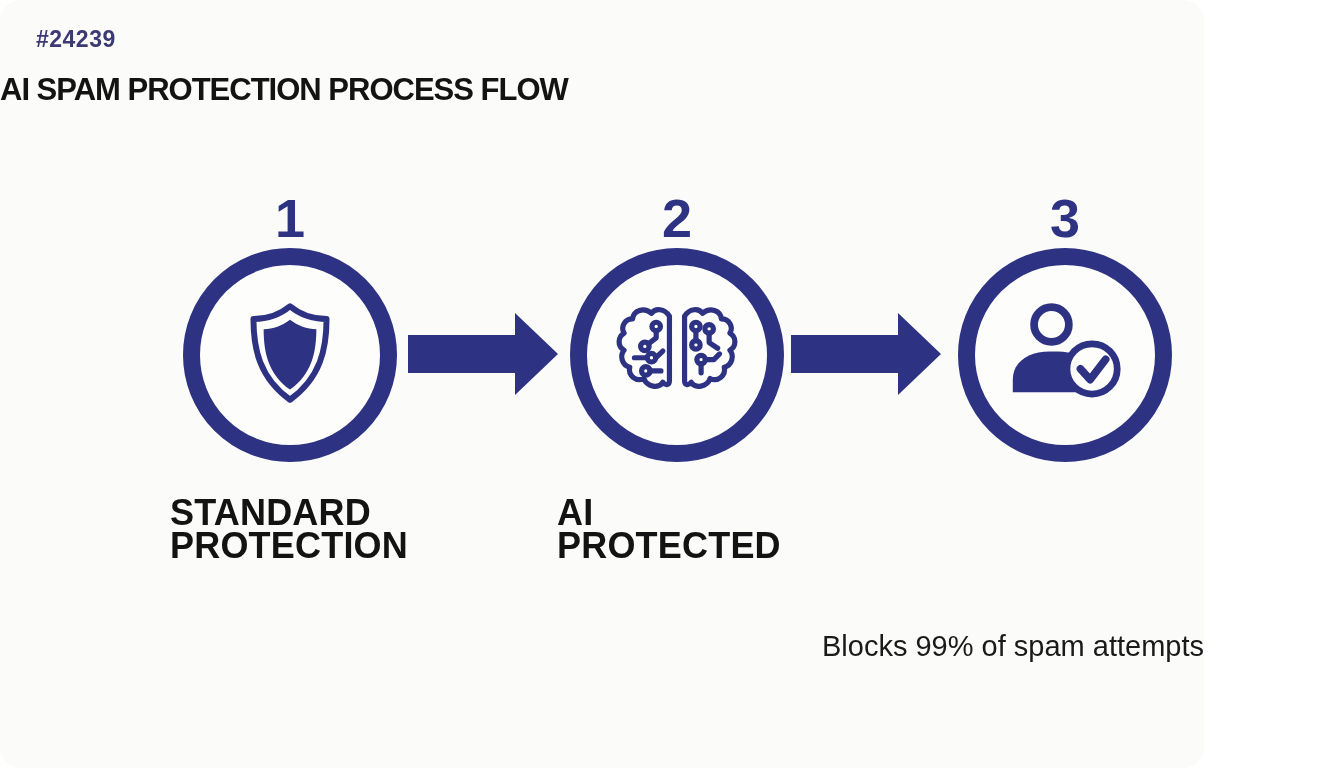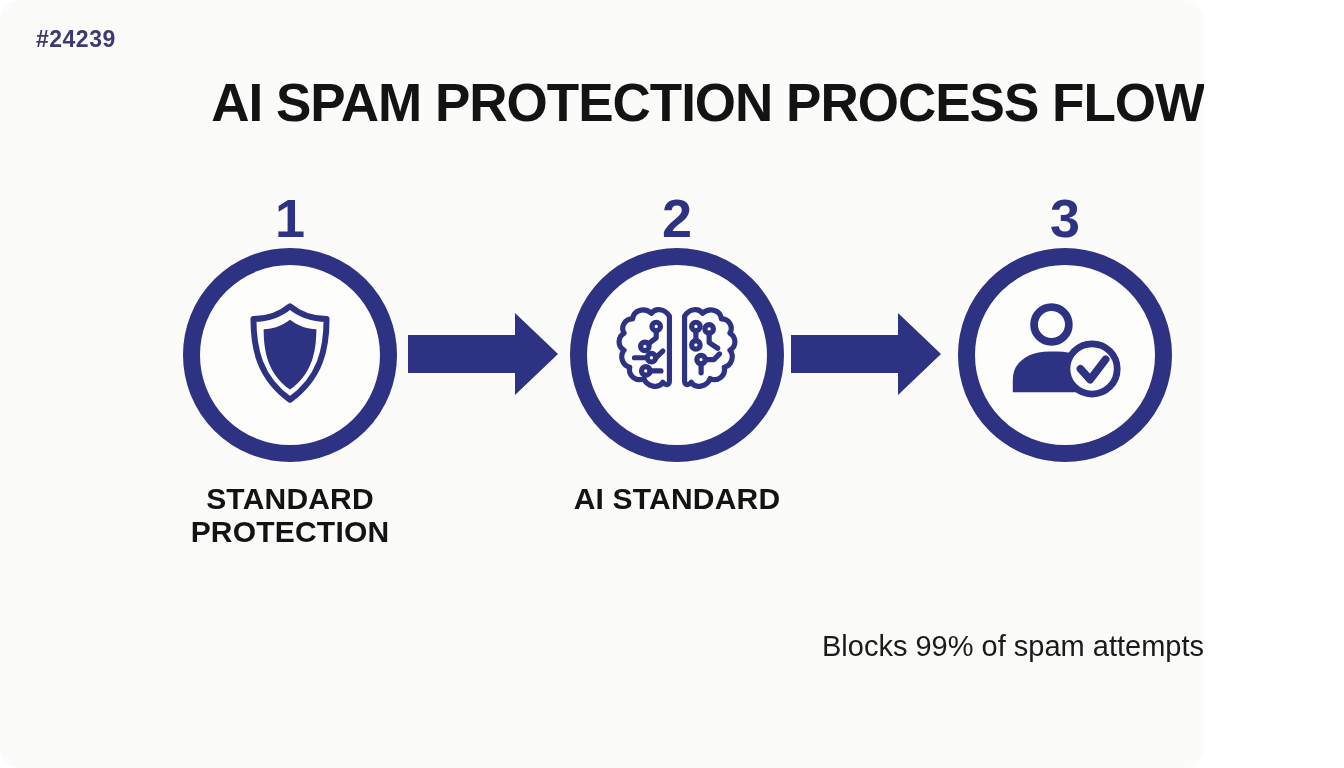--- a/index.html
+++ b/index.html
@@ -17,7 +17,7 @@
   }
   .title{
     position:absolute;left:0;top:72px;width:100%;
-    text-align:right;font-size:53px;font-weight:bold;color:#131313;
+    text-align:left;font-size:31px;font-weight:bold;color:#131313;
     letter-spacing:-1px;
   }
   .step{

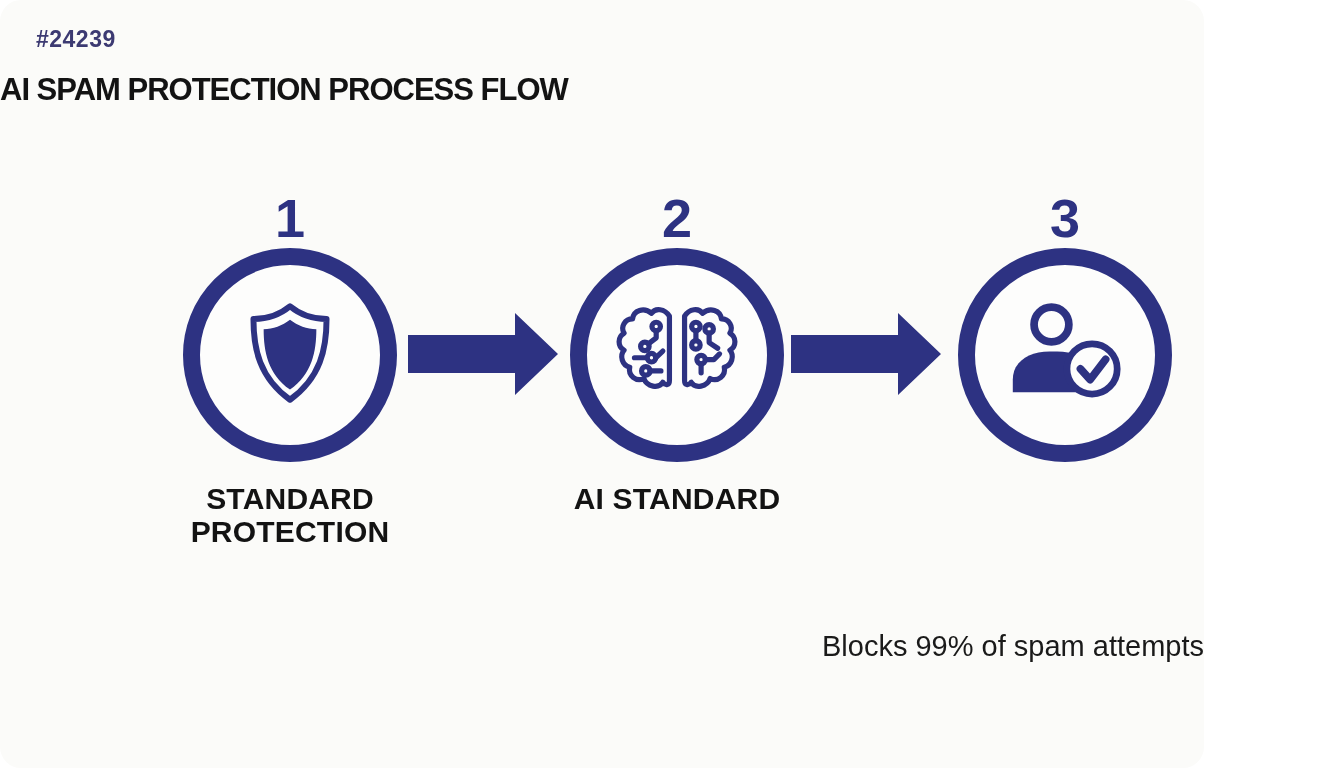--- a/index.html
+++ b/index.html
@@ -38,8 +38,8 @@
     display:flex;align-items:center;justify-content:center;
   }
   .step-label{
-    margin-top:20px;font-size:30px;font-weight:bold;color:#131313;
-    line-height:33px;text-align:center;letter-spacing:0.2px;
+    margin-top:34px;font-size:36px;font-weight:bold;color:#131313;
+    line-height:33px;text-align:left;letter-spacing:0.2px;
   }
   .arrow{position:absolute;top:310px;width:150px;height:88px;}
   .arrow-1{left:408px;}

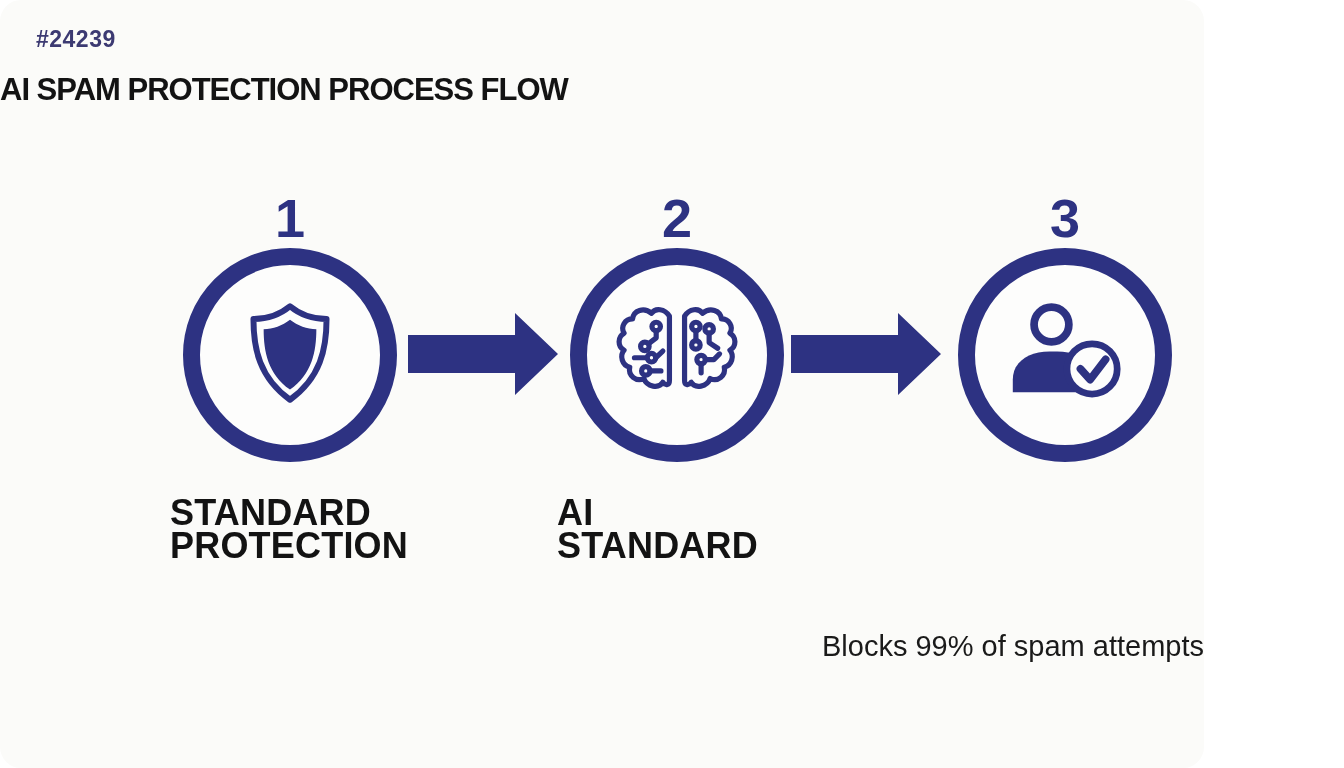--- a/index.html
+++ b/index.html
@@ -105,7 +105,7 @@
         </svg>
       </span>
     </div>
-    <div class="step-label">AI STANDARD</div>
+    <div class="step-label">AI PROTECTED</div>
   </div>
 
   <svg class="arrow arrow-2" viewBox="0 0 150 88">

